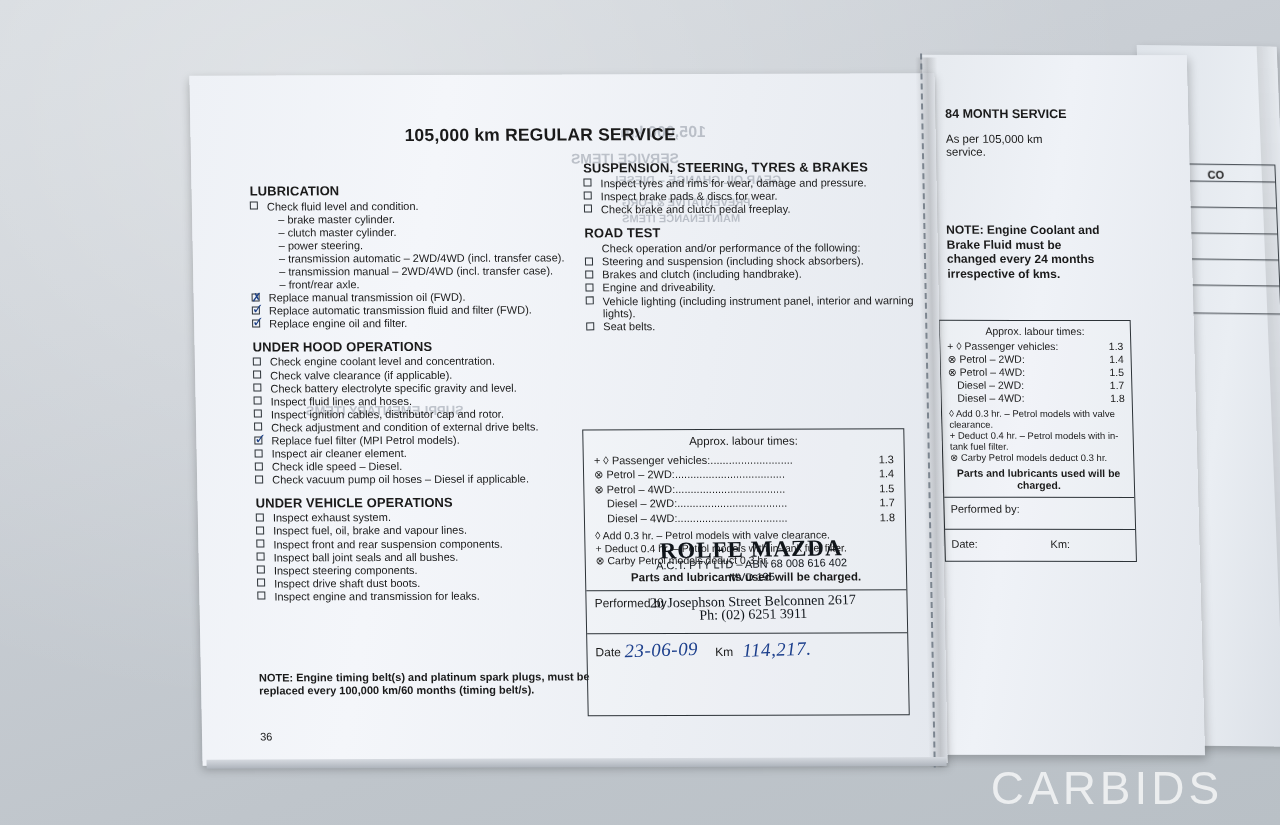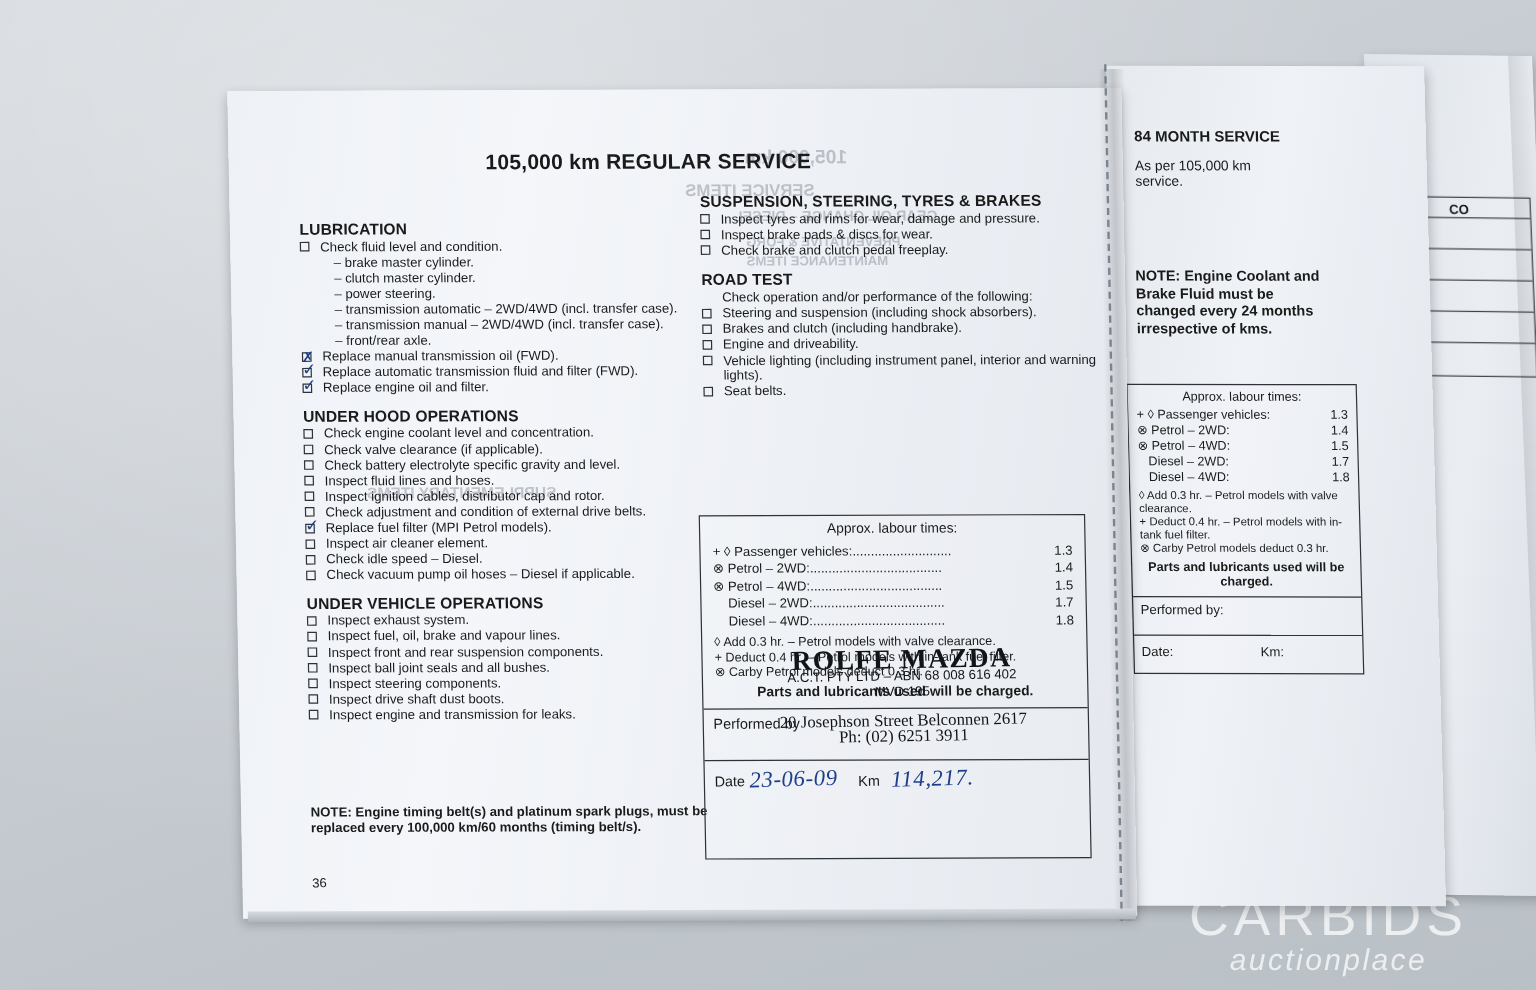--- a/index.html
+++ b/index.html
@@ -434,7 +434,6 @@
   <div class="watermark">
     <div class="wm-b">B</div>
     <div class="wm-main">CARBIDS</div>
-    <div class="wm-sub">auctionplace</div>
   </div>
 
   <div class="booklet">

